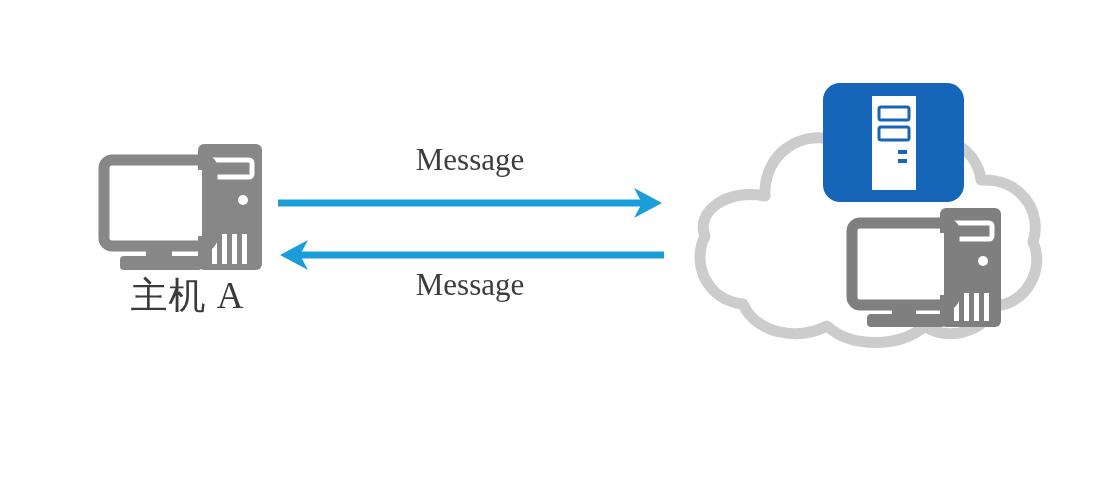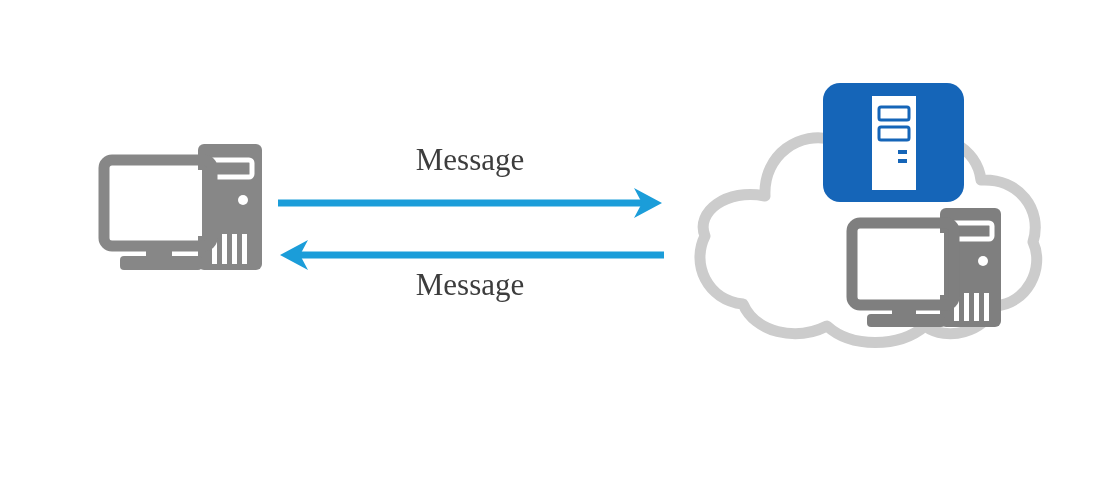--- a/index.html
+++ b/index.html
@@ -128,6 +128,7 @@
       <rect x="20" y="114" width="82" height="14" rx="4" fill="#878787"></rect>
     </svg>
   </div>
+  <div id="host-a-label">主机 A</div>
 
   <div id="label-message-top">Message</div>
 

